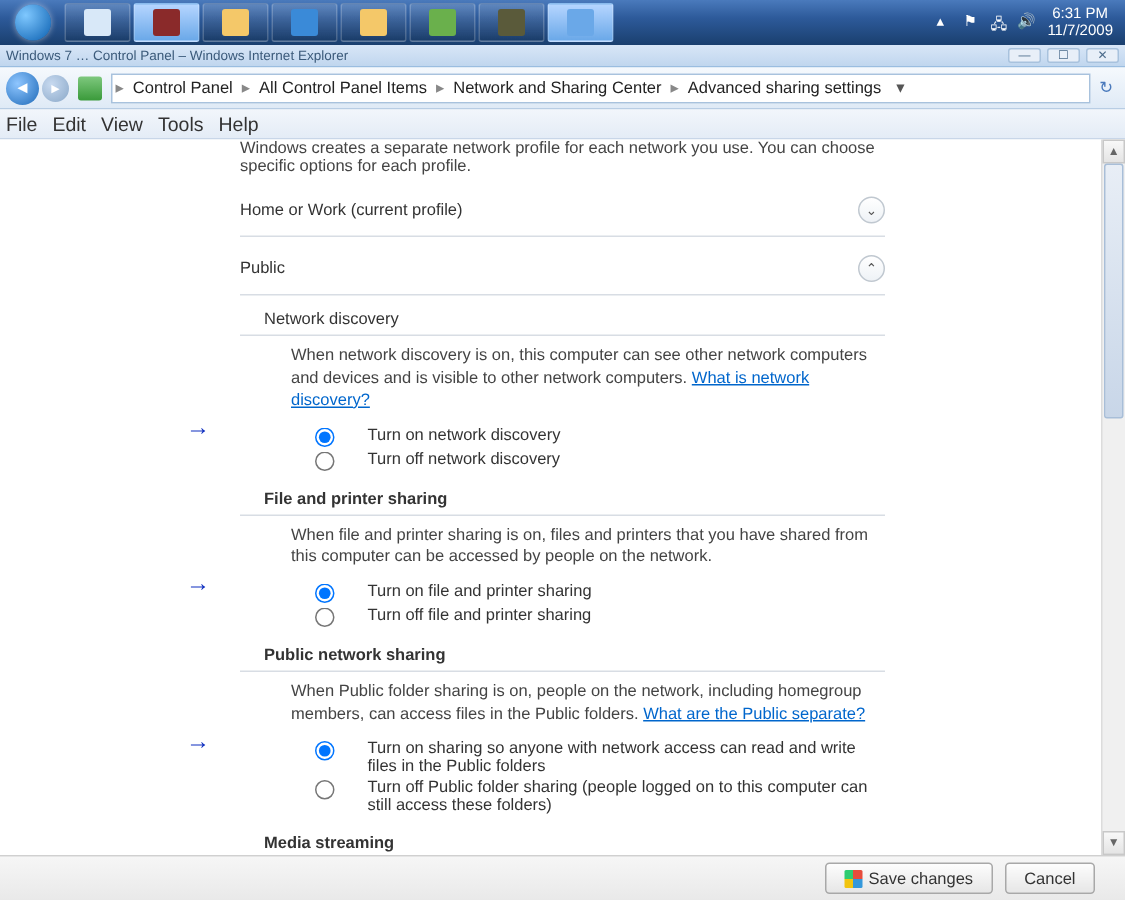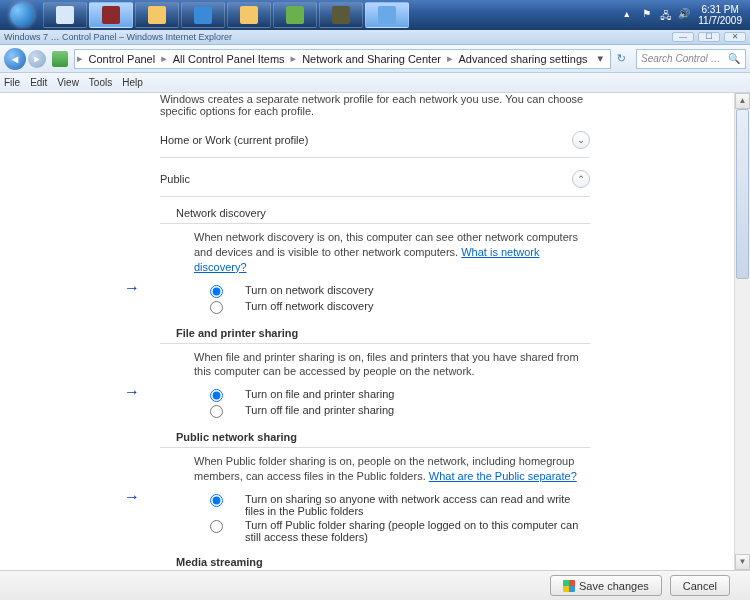--- a/index.html
+++ b/index.html
@@ -134,10 +134,6 @@
     <span class="bc-drop">▾</span>
   </div>
   <span style="padding:0 4px;color:#4a7abc">↻</span>
-  <div class="searchbox">
-    <span>Search Control …</span>
-    <span class="search-ico">🔍</span>
-  </div>
 </div>
 
 <div class="menubar">

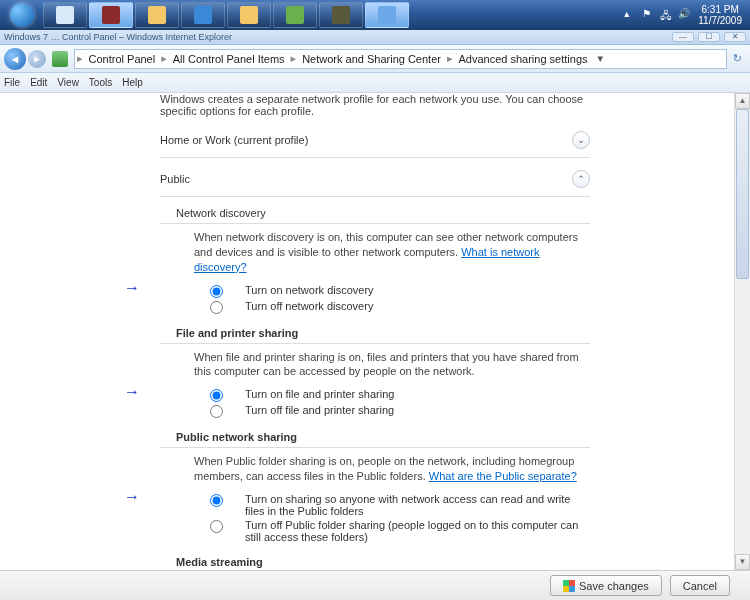--- a/index.html
+++ b/index.html
@@ -35,7 +35,7 @@
 .search-ico { margin-left: auto; color: #4a7abc; font-style: normal; }
 
 
-.menubar { height: 20px; background: linear-gradient(#f2f6fb, #e4ecf6); border-bottom: 1px solid #c8d6e8; display: flex; align-items: center; padding: 0 4px; font-size: 10px; color: #333; gap: 10px; }
+.menubar { height: 20px; background: linear-gradient(#f2f6fb, #e4ecf6); border-bottom: 1px solid #c8d6e8; display: flex; align-items: center; padding: 0 4px; font-size: 13px; color: #333; gap: 10px; }
 
 
 .content-wrap { position: absolute; top: 93px; bottom: 30px; left: 0; right: 0; overflow: hidden; background: #fff; }

